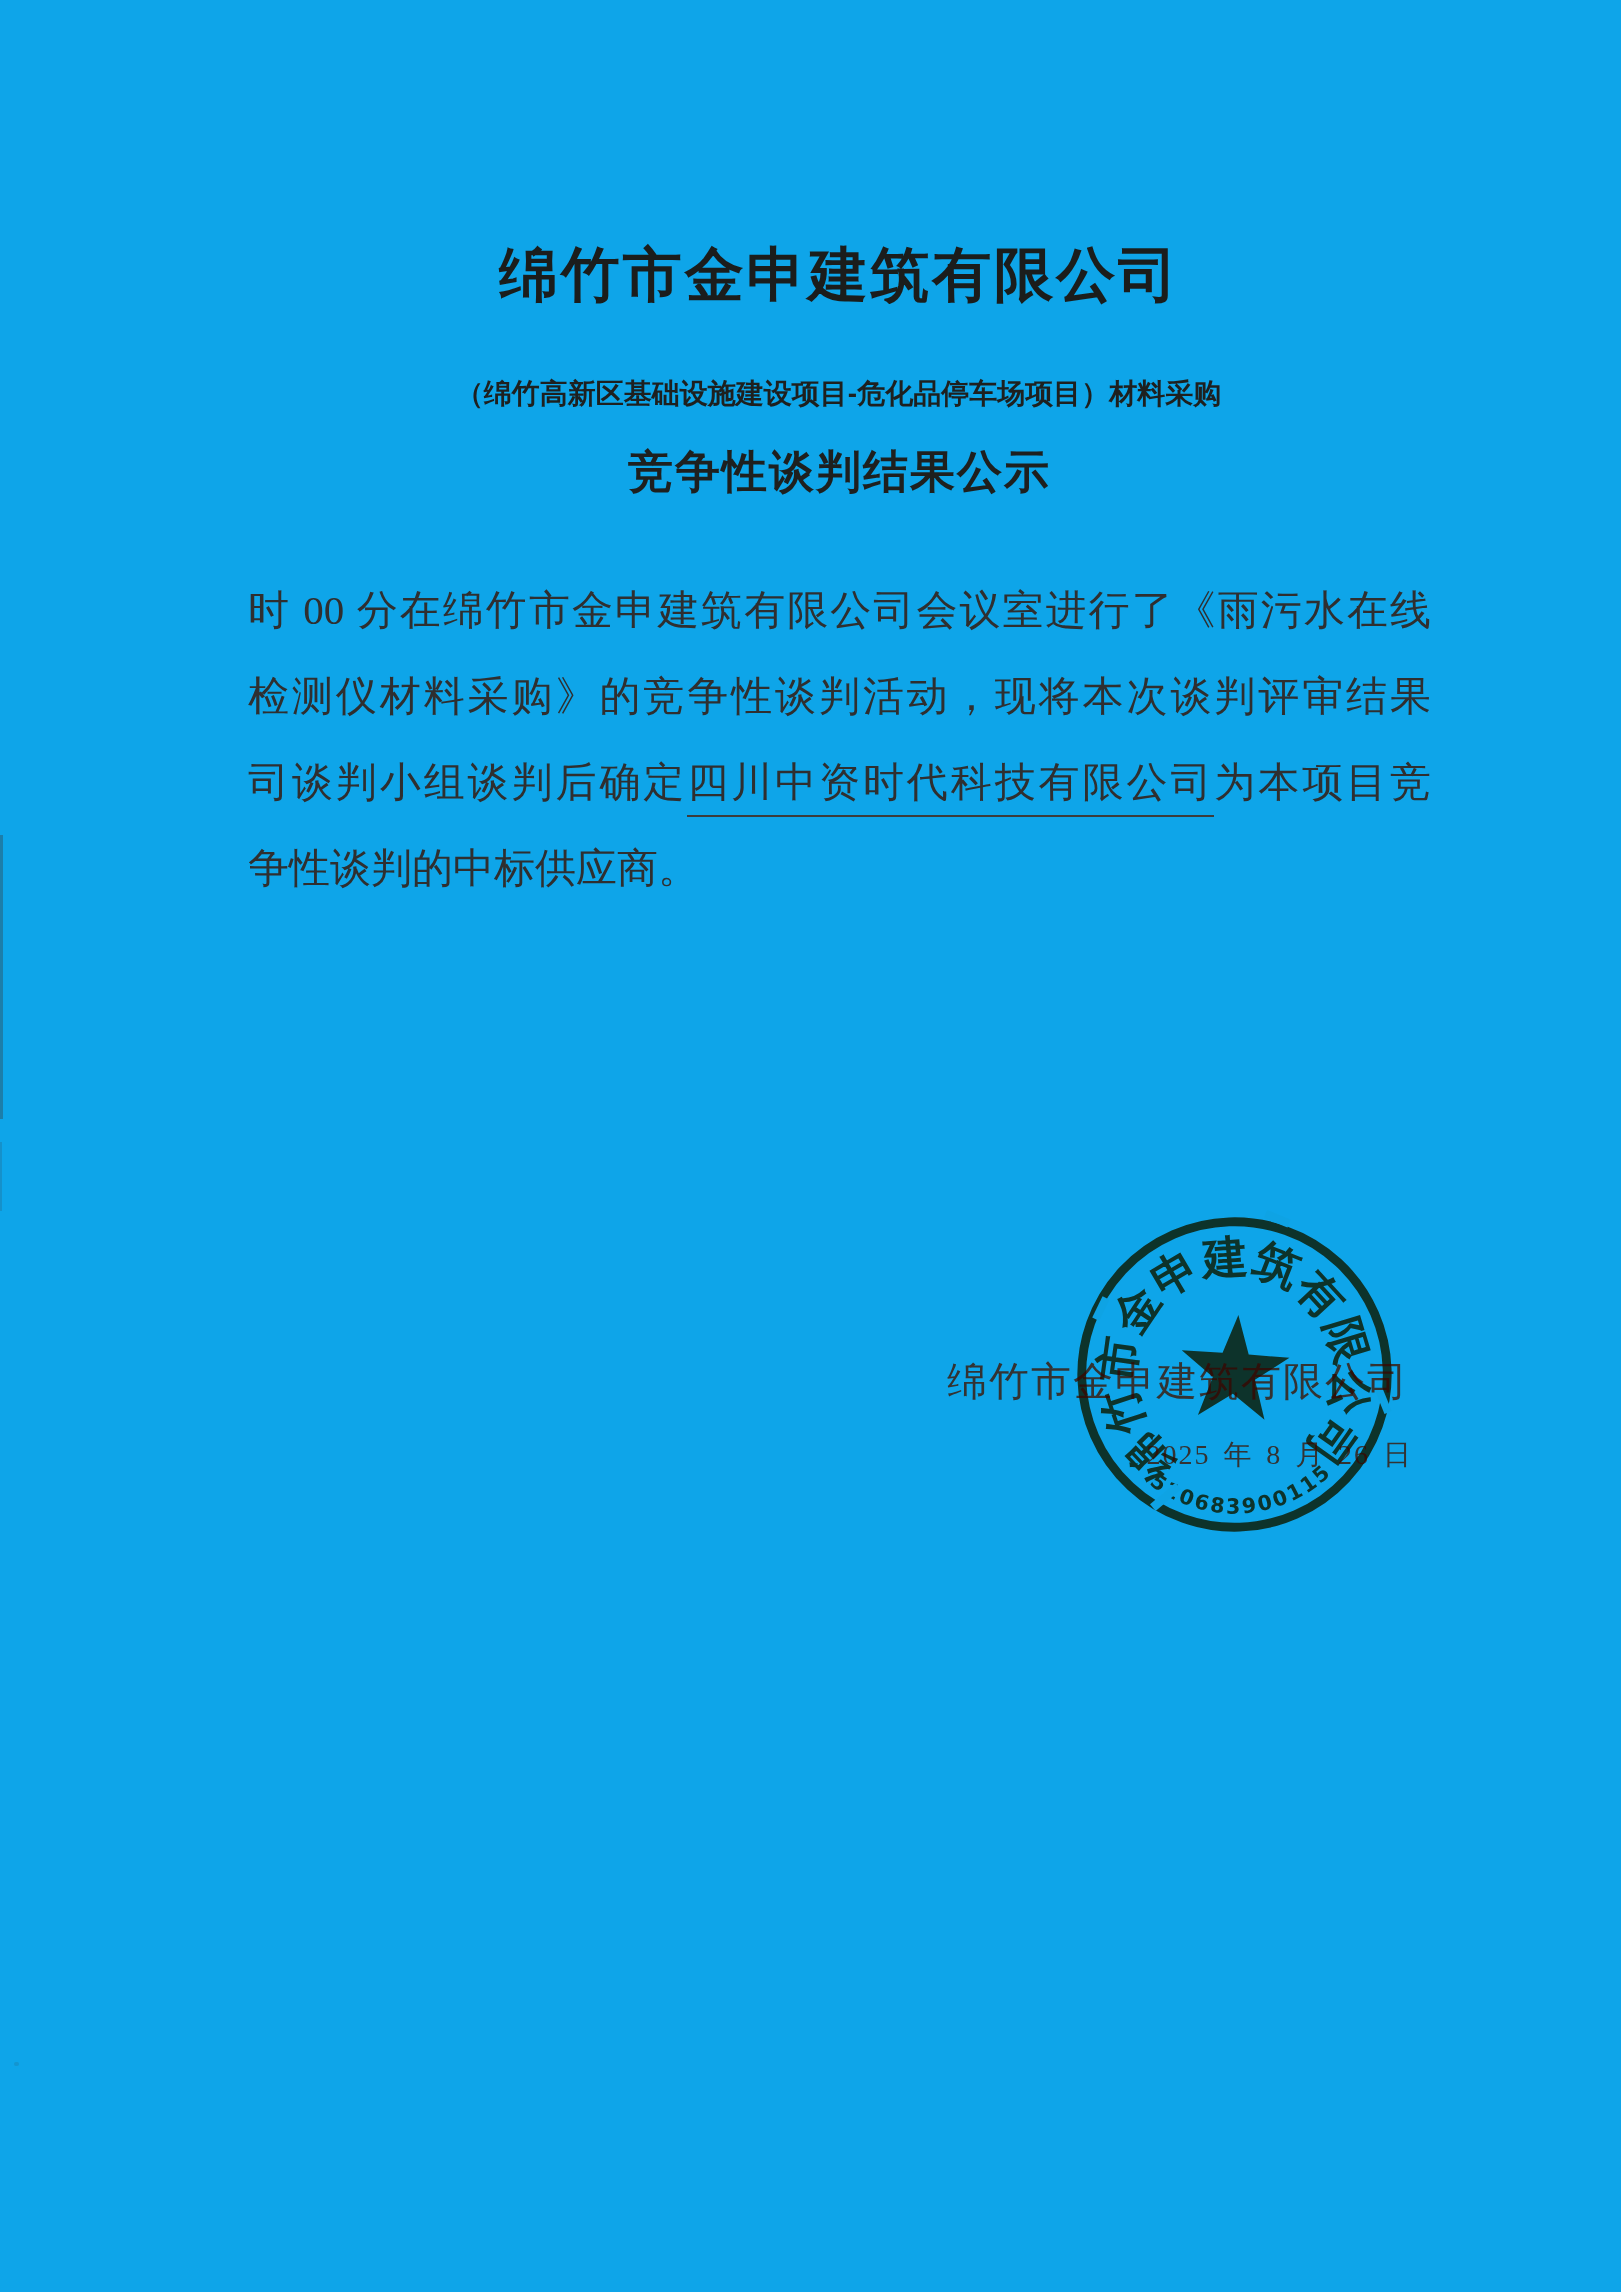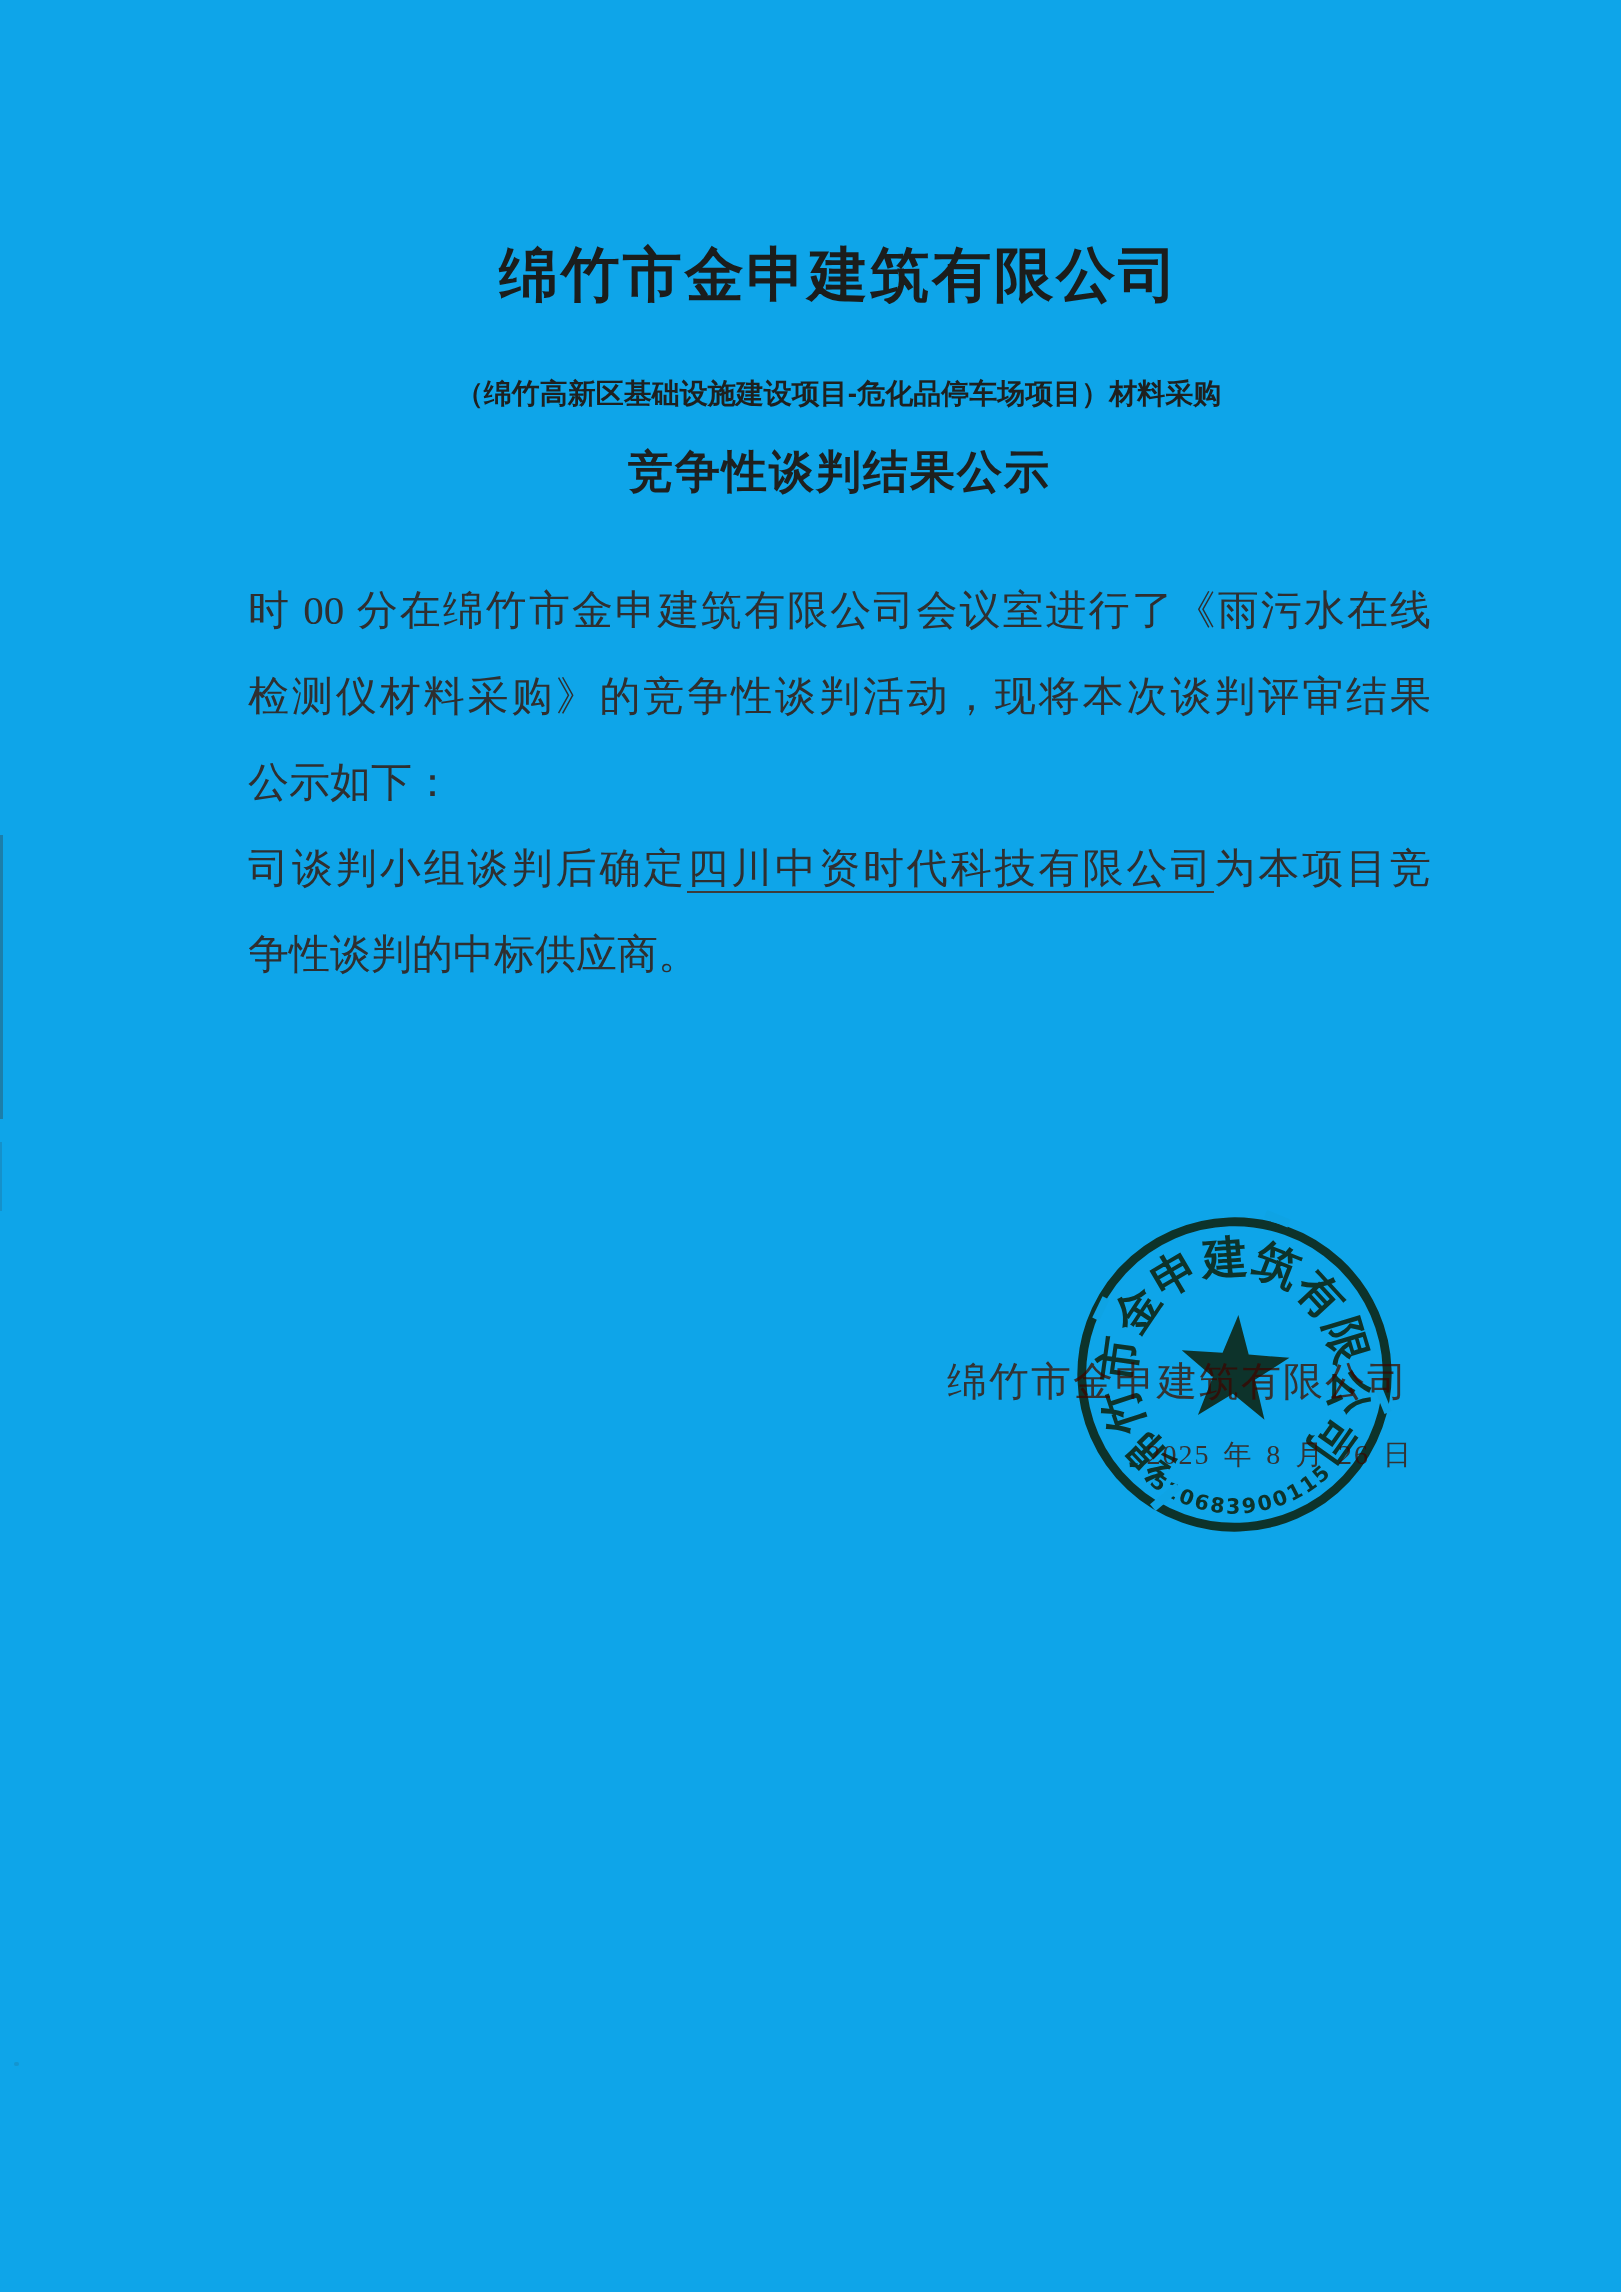--- a/index.html
+++ b/index.html
@@ -91,7 +91,6 @@
   <div class="doc-body">
     <div class="bline fill">时 00 分在绵竹市金申建筑有限公司会议室进行了《雨污水在线</div>
     <div class="bline fill">检测仪材料采购》的竞争性谈判活动，现将本次谈判评审结果</div>
-    <div class="bline">公示如下：</div>
     <div class="bline fill"><span>司谈判小组谈判后确定</span><span class="uline">四川中资时代科技有限公司</span><span>为本项目竞</span></div>
     <div class="bline">争性谈判的中标供应商。</div>
   </div>

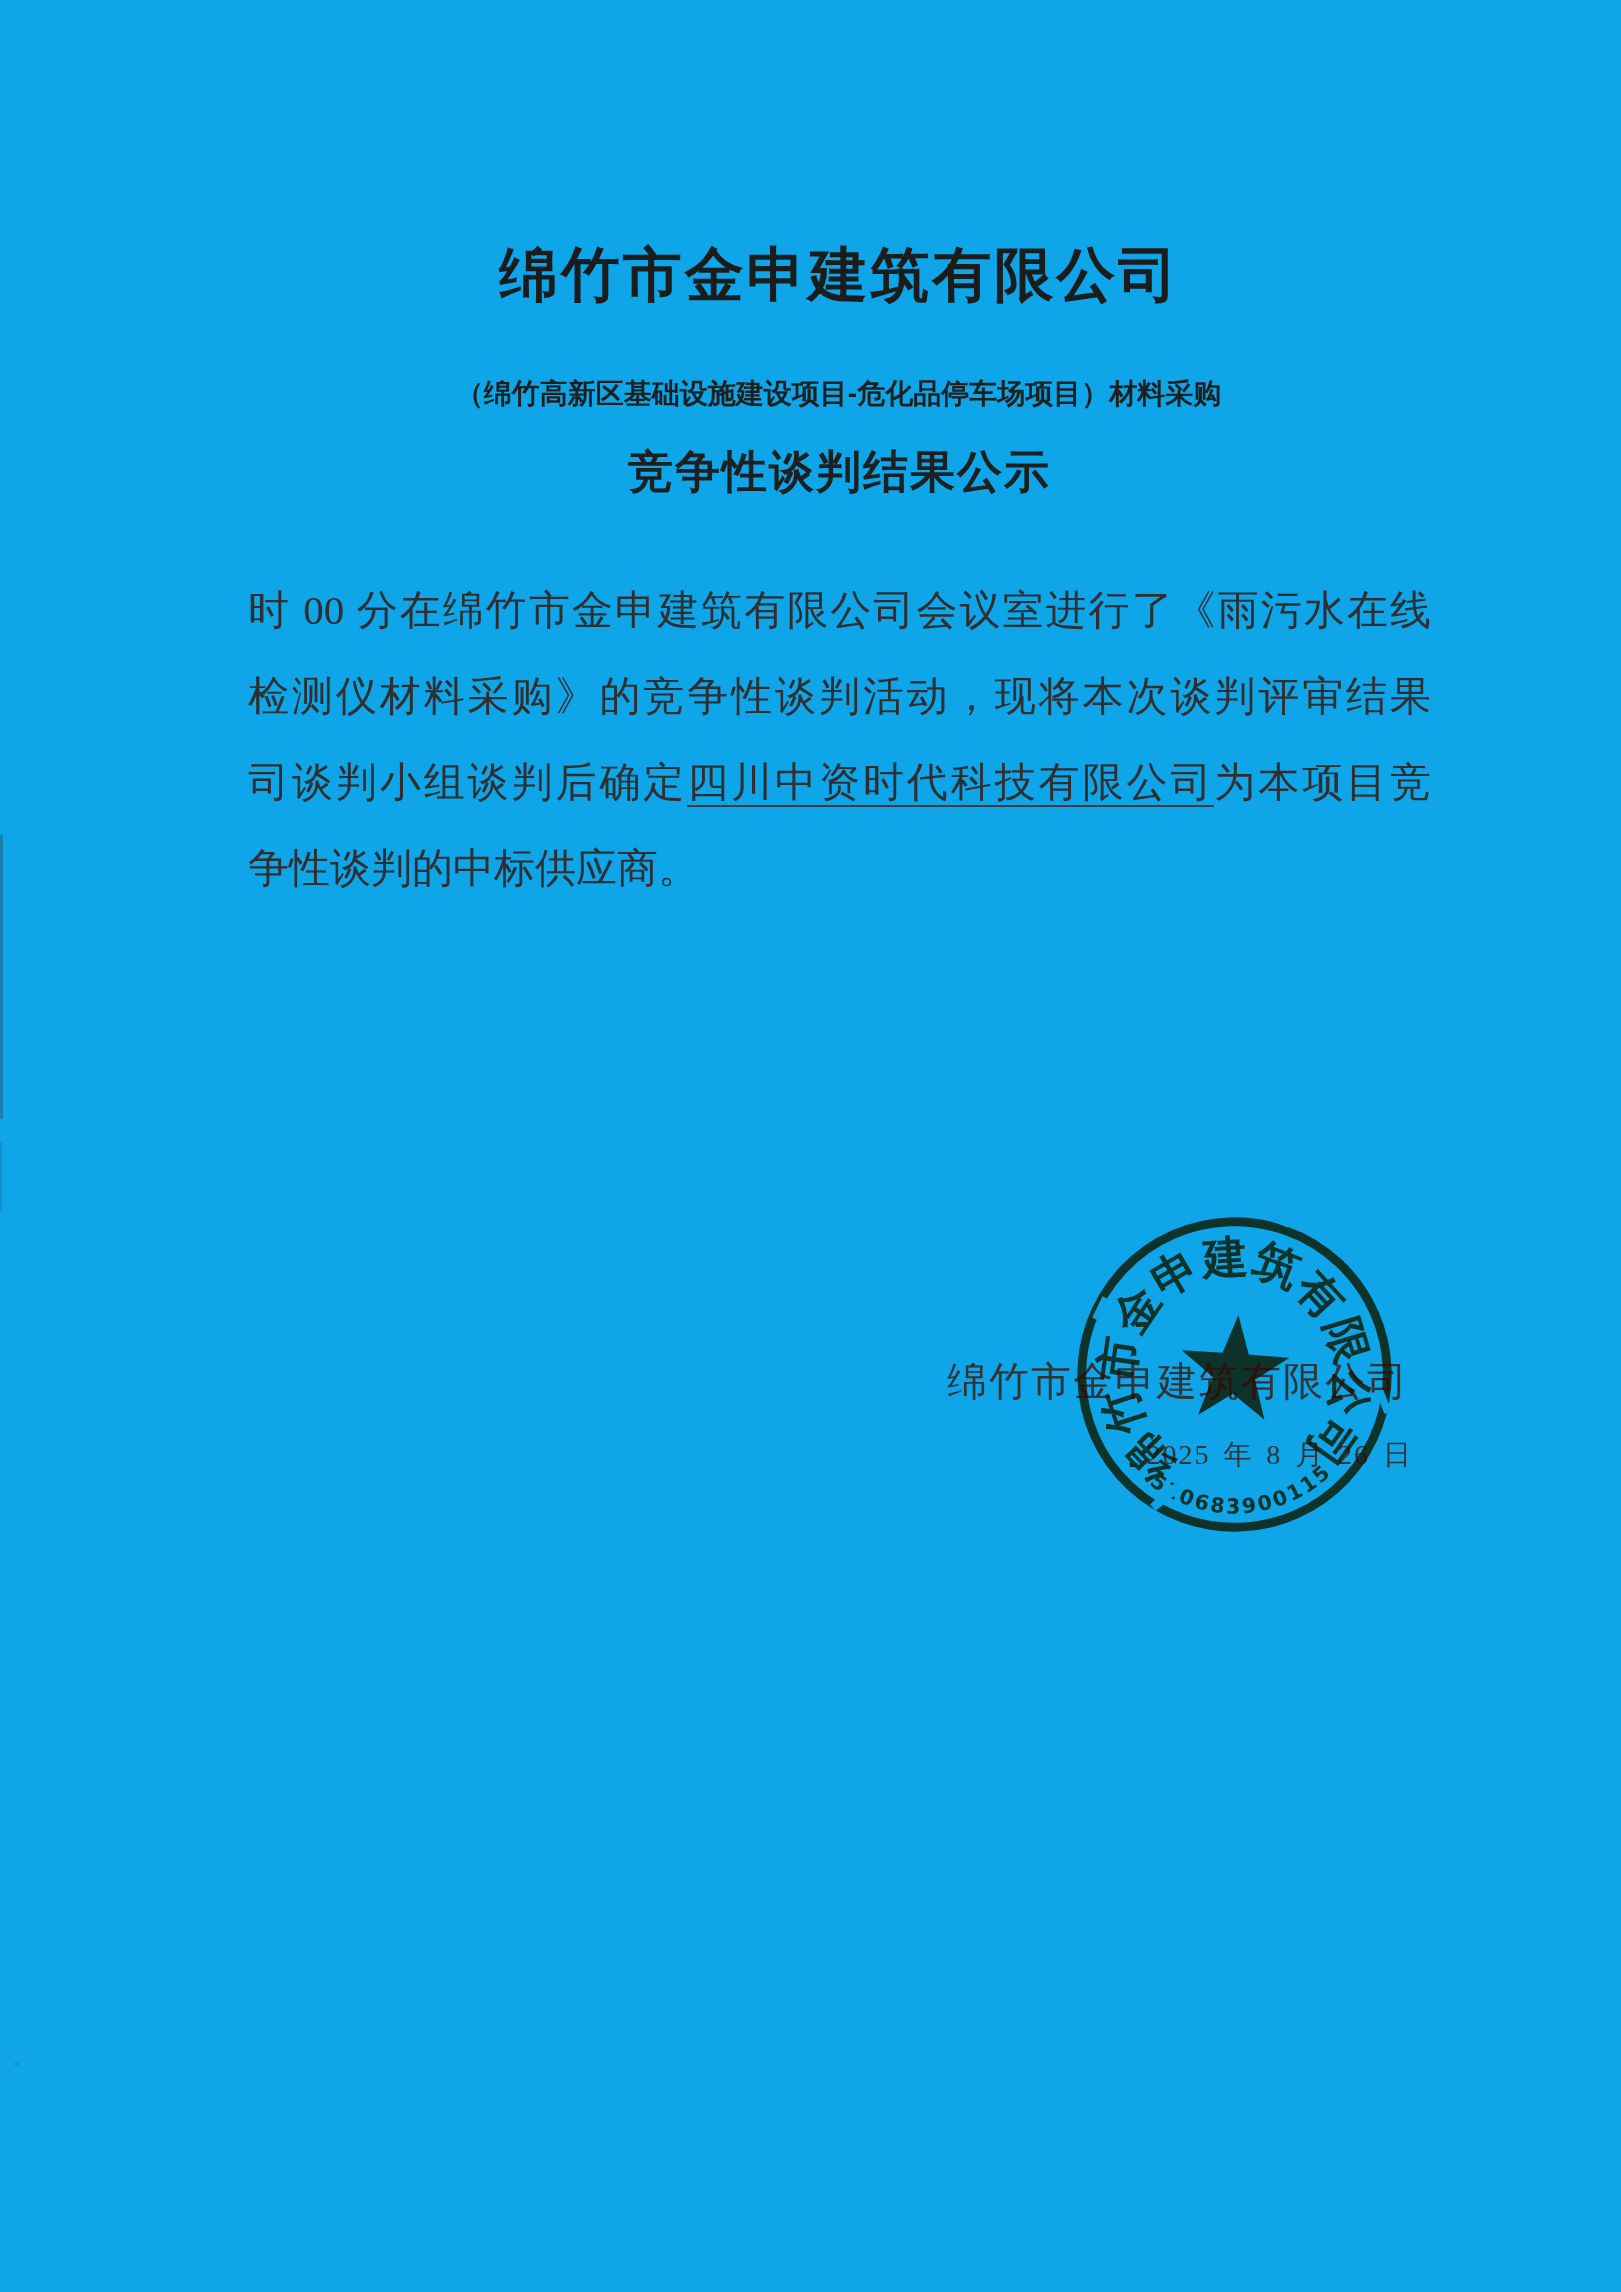--- a/index.html
+++ b/index.html
@@ -41,7 +41,7 @@
   .bline.indent{text-indent:82px;}
   .uline{
     border-bottom:2.9px solid #3c3c3c;
-    padding-bottom:0;
+    padding-bottom:10px;
   }
   .sig-company{
     position:absolute;top:1354px;right:212px;

